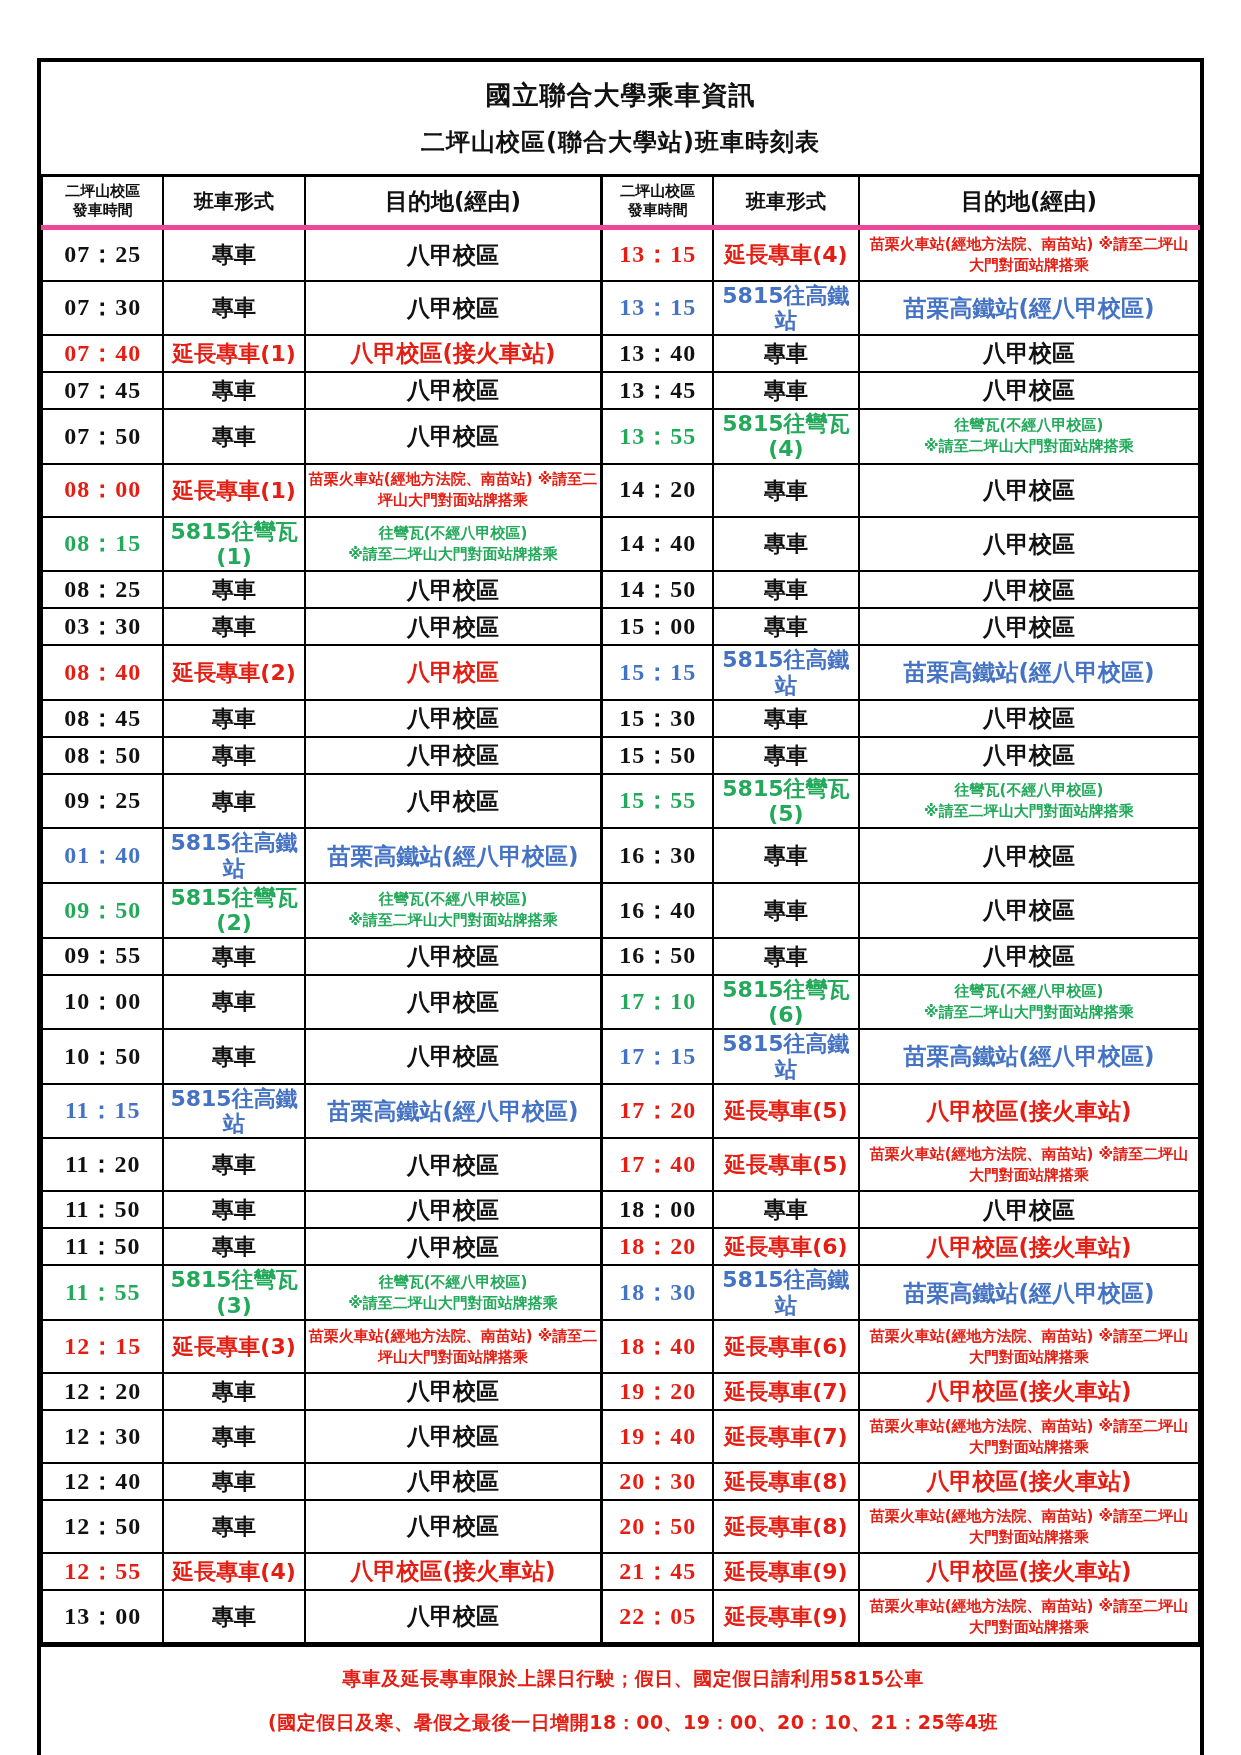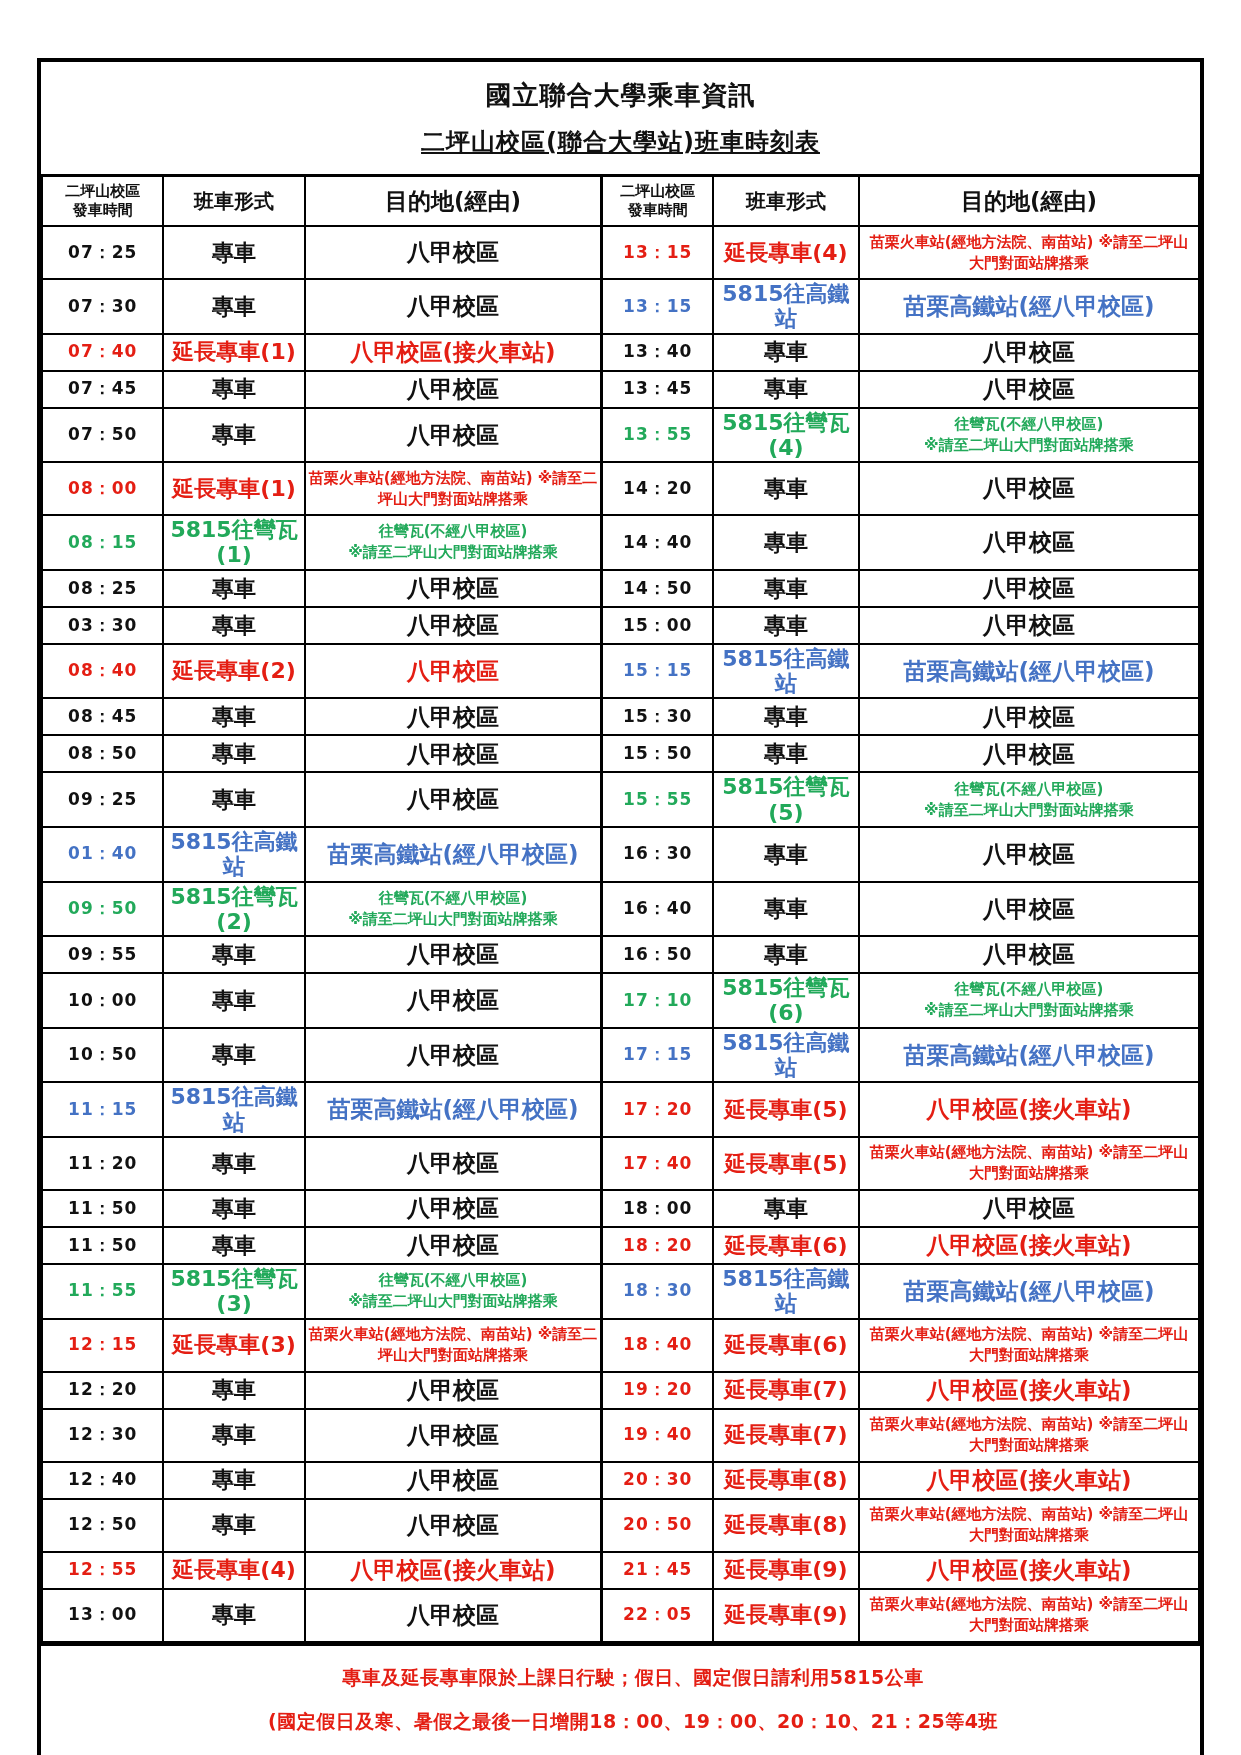--- a/index.html
+++ b/index.html
@@ -13,7 +13,7 @@
   }
   .titlebox{height:104px;border-bottom:3px solid #000;display:flex;flex-direction:column;align-items:center;justify-content:space-evenly;padding:4px 4px;}
   .title{font-size:26px;letter-spacing:1px;}
-  .subtitle{font-size:24px;letter-spacing:1px;text-decoration:underline;}
+  .subtitle{font-size:24px;letter-spacing:1px;}
   table{border-collapse:collapse;width:100%;table-layout:fixed;}
   th,td{border:2px solid #000;text-align:center;vertical-align:middle;padding:1px 3px;font-weight:bold;line-height:1.15;overflow:hidden;}
   thead th{border-top:none;border-bottom:1px solid #ec4899;height:46px;font-size:23px;}

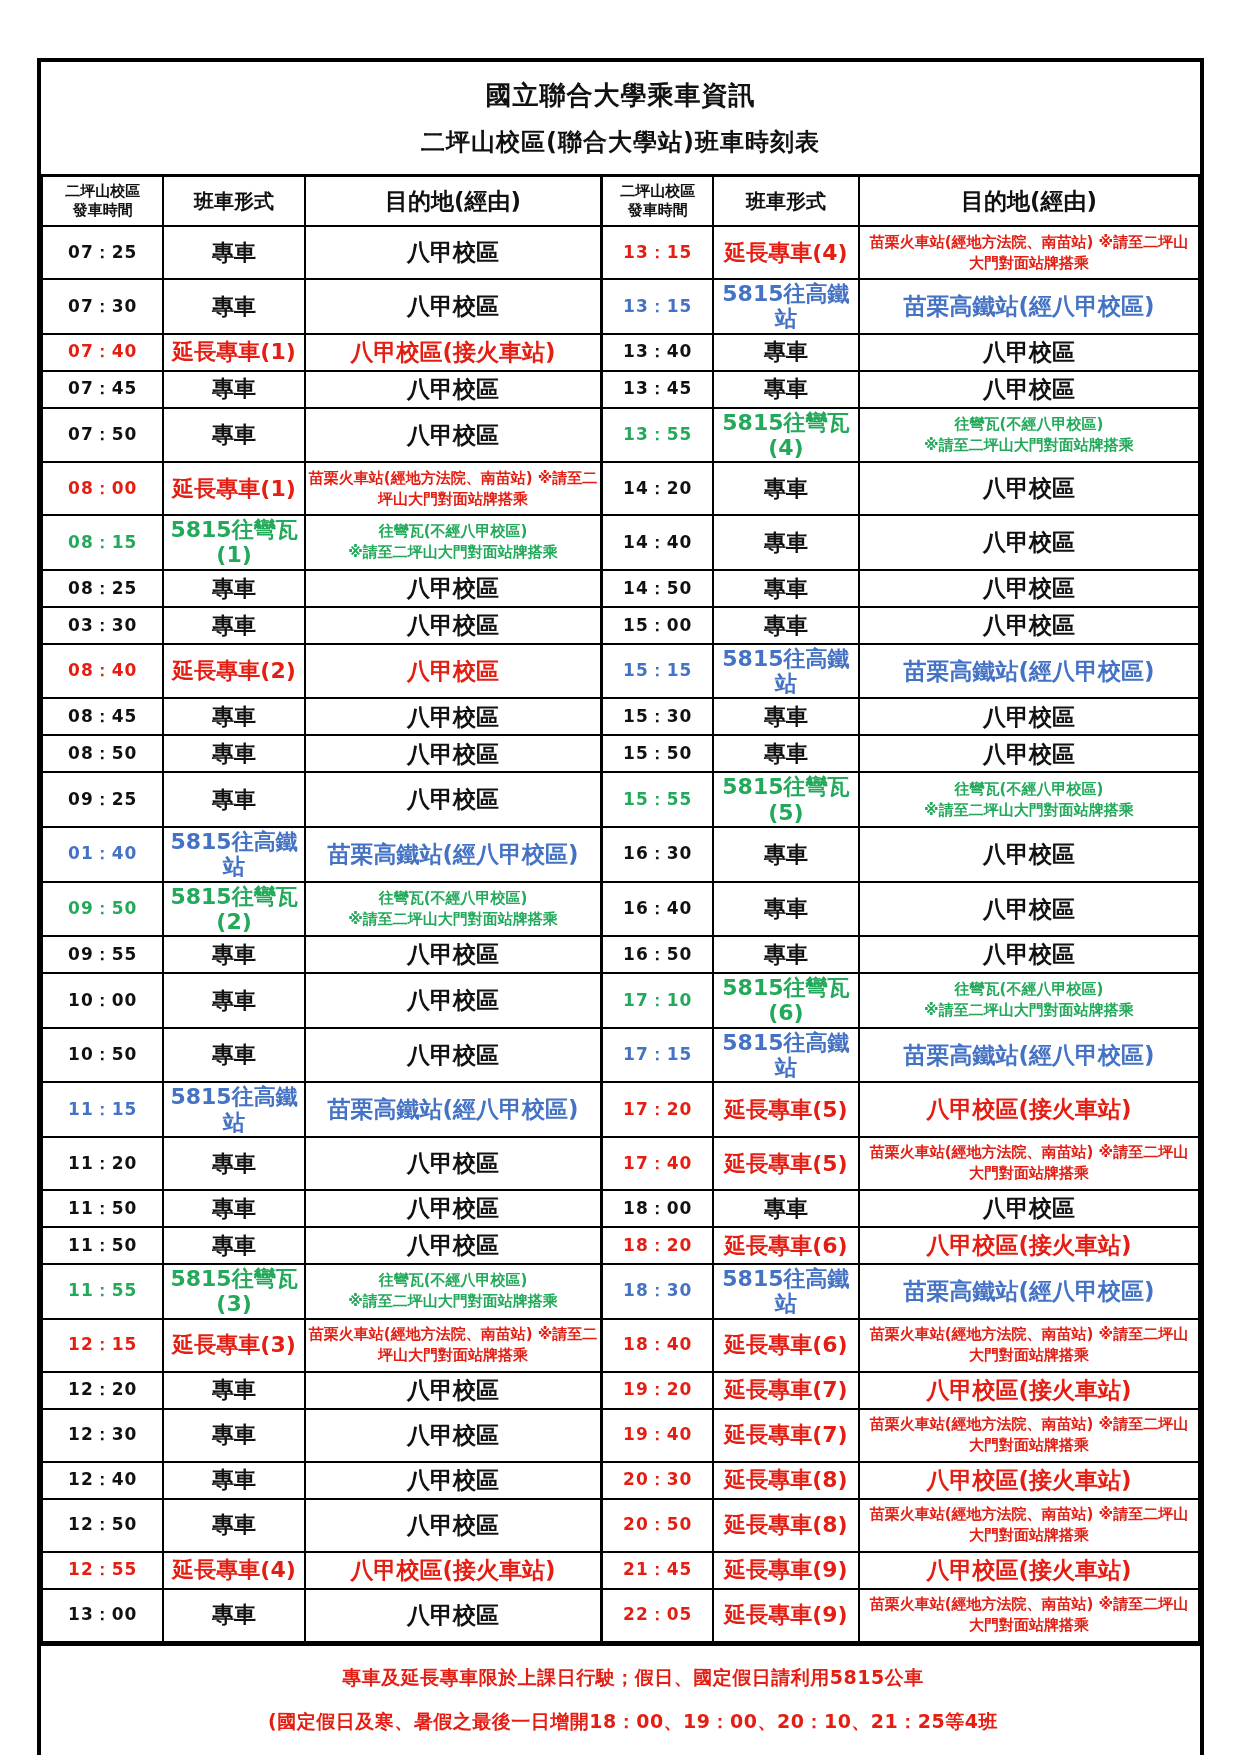--- a/index.html
+++ b/index.html
@@ -16,7 +16,7 @@
   .subtitle{font-size:24px;letter-spacing:1px;}
   table{border-collapse:collapse;width:100%;table-layout:fixed;}
   th,td{border:2px solid #000;text-align:center;vertical-align:middle;padding:1px 3px;font-weight:bold;line-height:1.15;overflow:hidden;}
-  thead th{border-top:none;border-bottom:1px solid #ec4899;height:46px;font-size:23px;}
+  thead th{border-top:none;border-bottom:5px solid #ec4899;height:46px;font-size:23px;}
   th.th-time{font-size:15px;line-height:1.3;white-space:pre-line;}
   th.th-type{font-size:20px;}
   td:nth-child(4),th:nth-child(4){border-left-width:3px;}

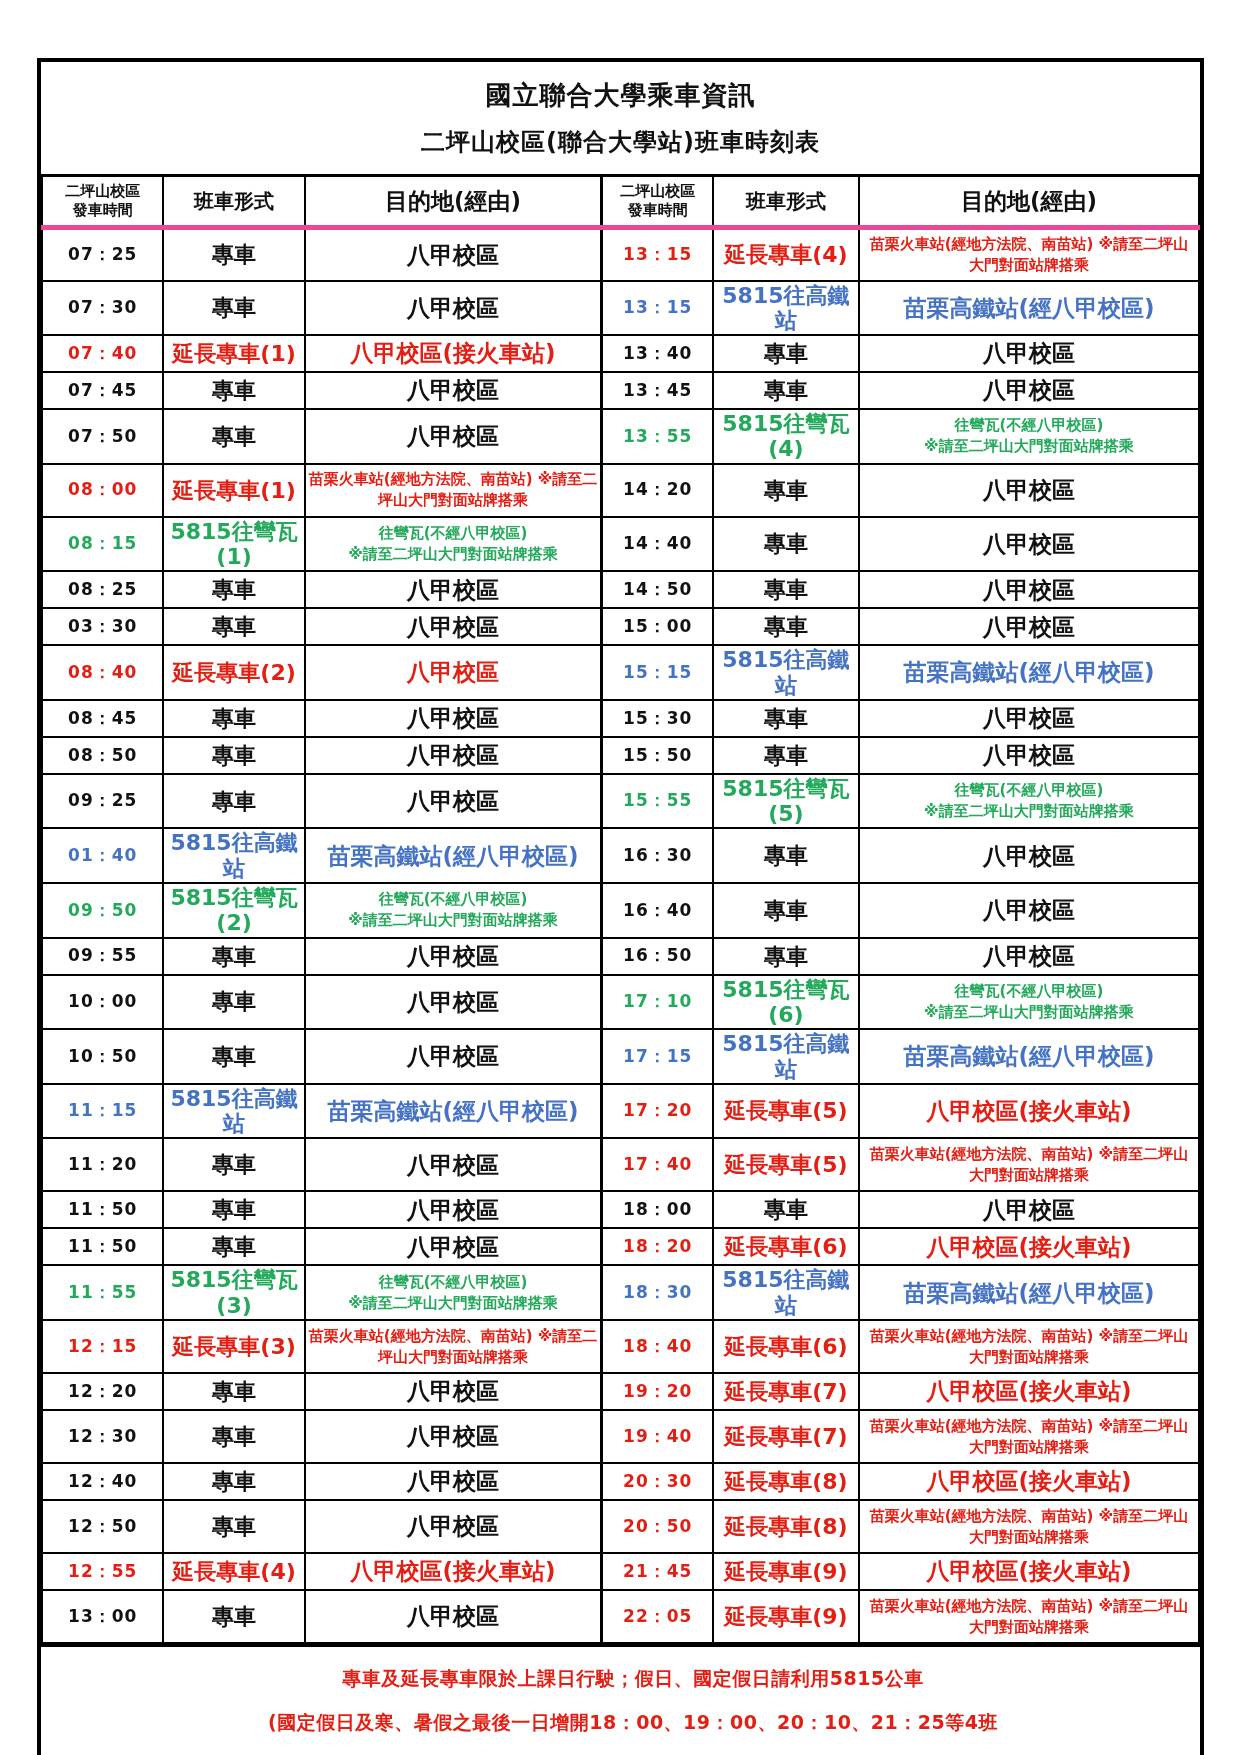--- a/index.html
+++ b/index.html
@@ -23,7 +23,7 @@
   tr.normal{height:37px;margin-top:46px;}
   tr.tall{height:53px;}
   td{font-size:23px;}
-  td.col-time{font-size:17px;letter-spacing:1px;}
+  td.col-time{font-size:24px;letter-spacing:1px;font-family:Liberation Serif, serif;}
   td.col-type{font-size:22px;}
   td.small{font-size:15px;line-height:1.4;white-space:pre-line;letter-spacing:0;}
   .c-black{color:#111;}

